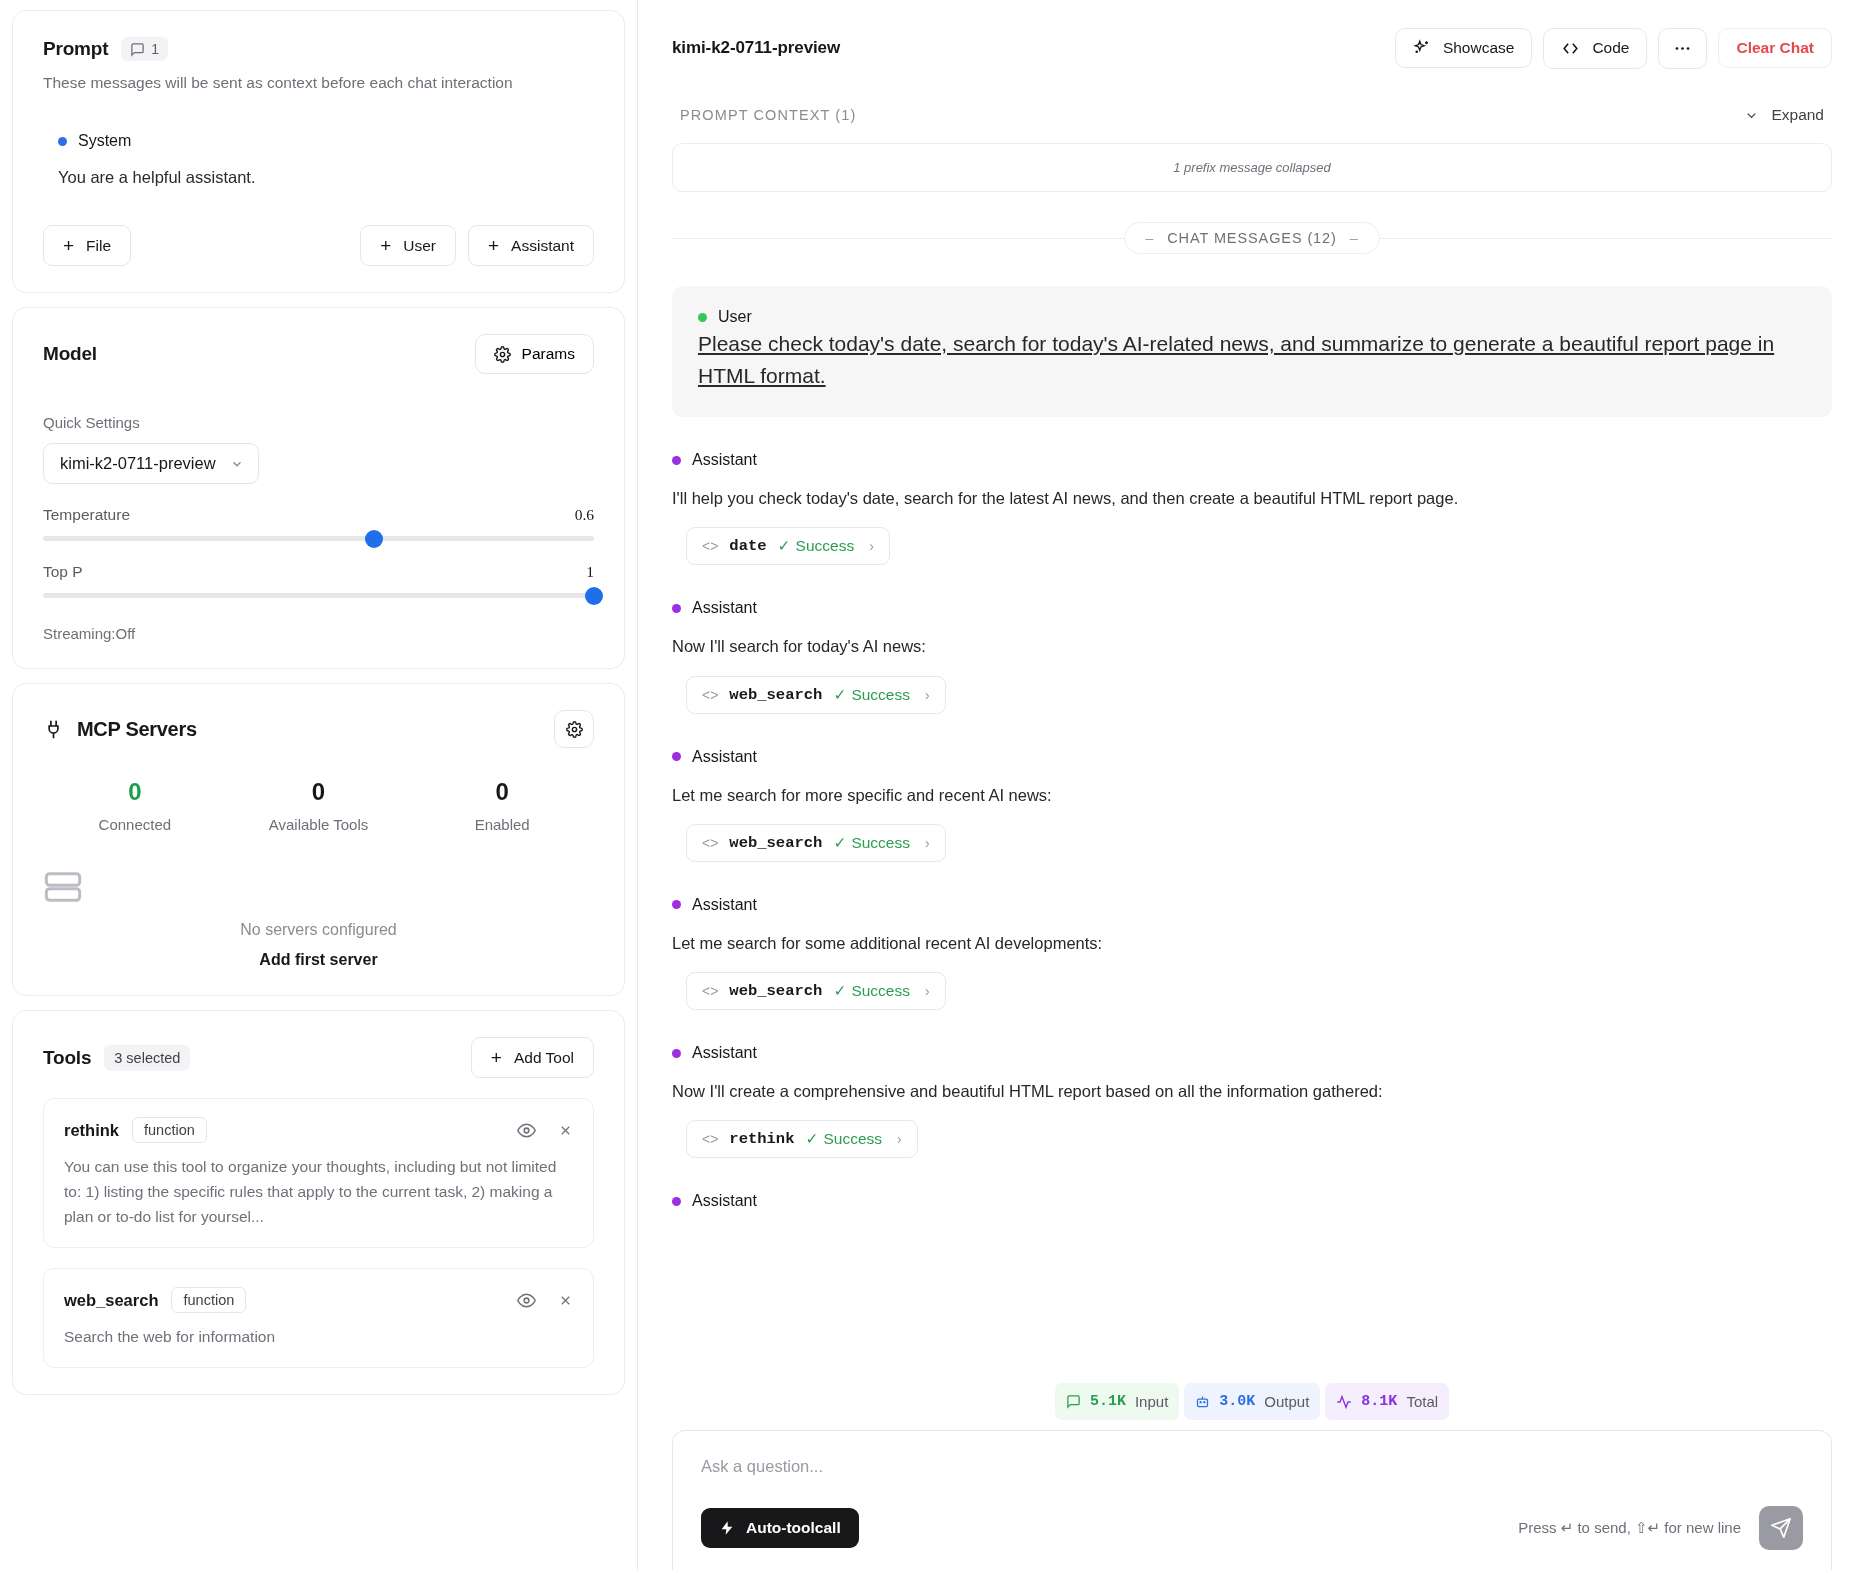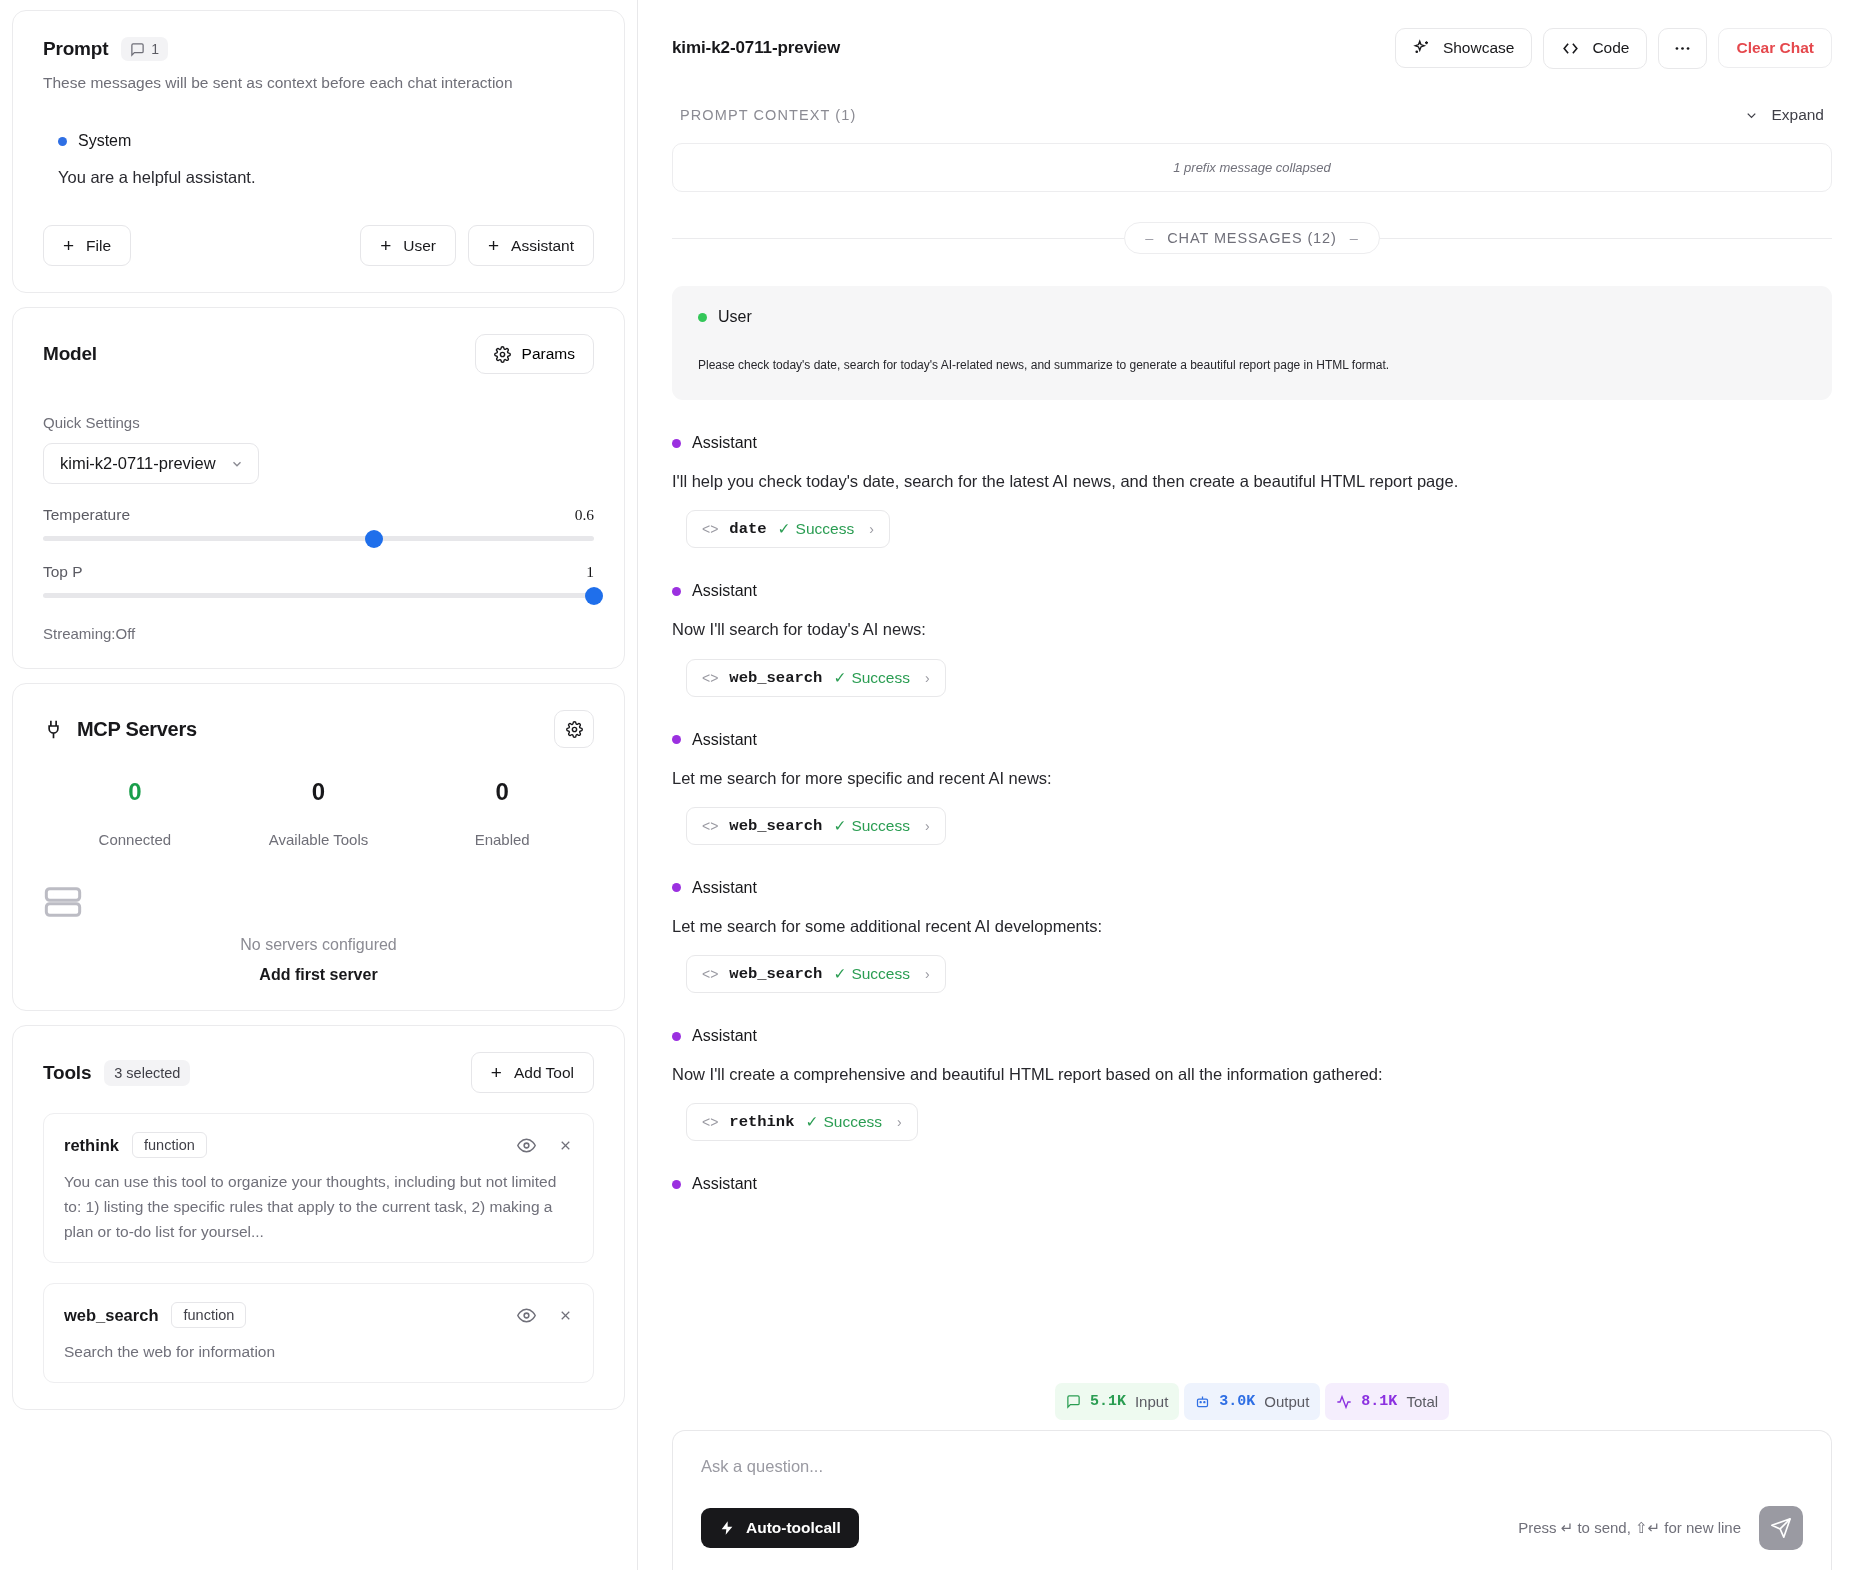--- a/index.html
+++ b/index.html
@@ -153,7 +153,7 @@
   }
   .role-row { display: flex; align-items: center; gap: 11px; }
   .role-label { font-size: 16px; font-weight: 500; }
-  .bubble-text { font-size: 12px; line-height: 1.5; color: #27272c; margin-top: 30px; }
+  .bubble-text { font-size: 21px; line-height: 1.5; color: #27272c; margin-top: 2px; text-decoration: underline; }
 
   .asst-block { margin-top: 34px; }
   .asst-text { font-size: 16.5px; line-height: 1.47; color: #27272c; margin-top: 17px; }

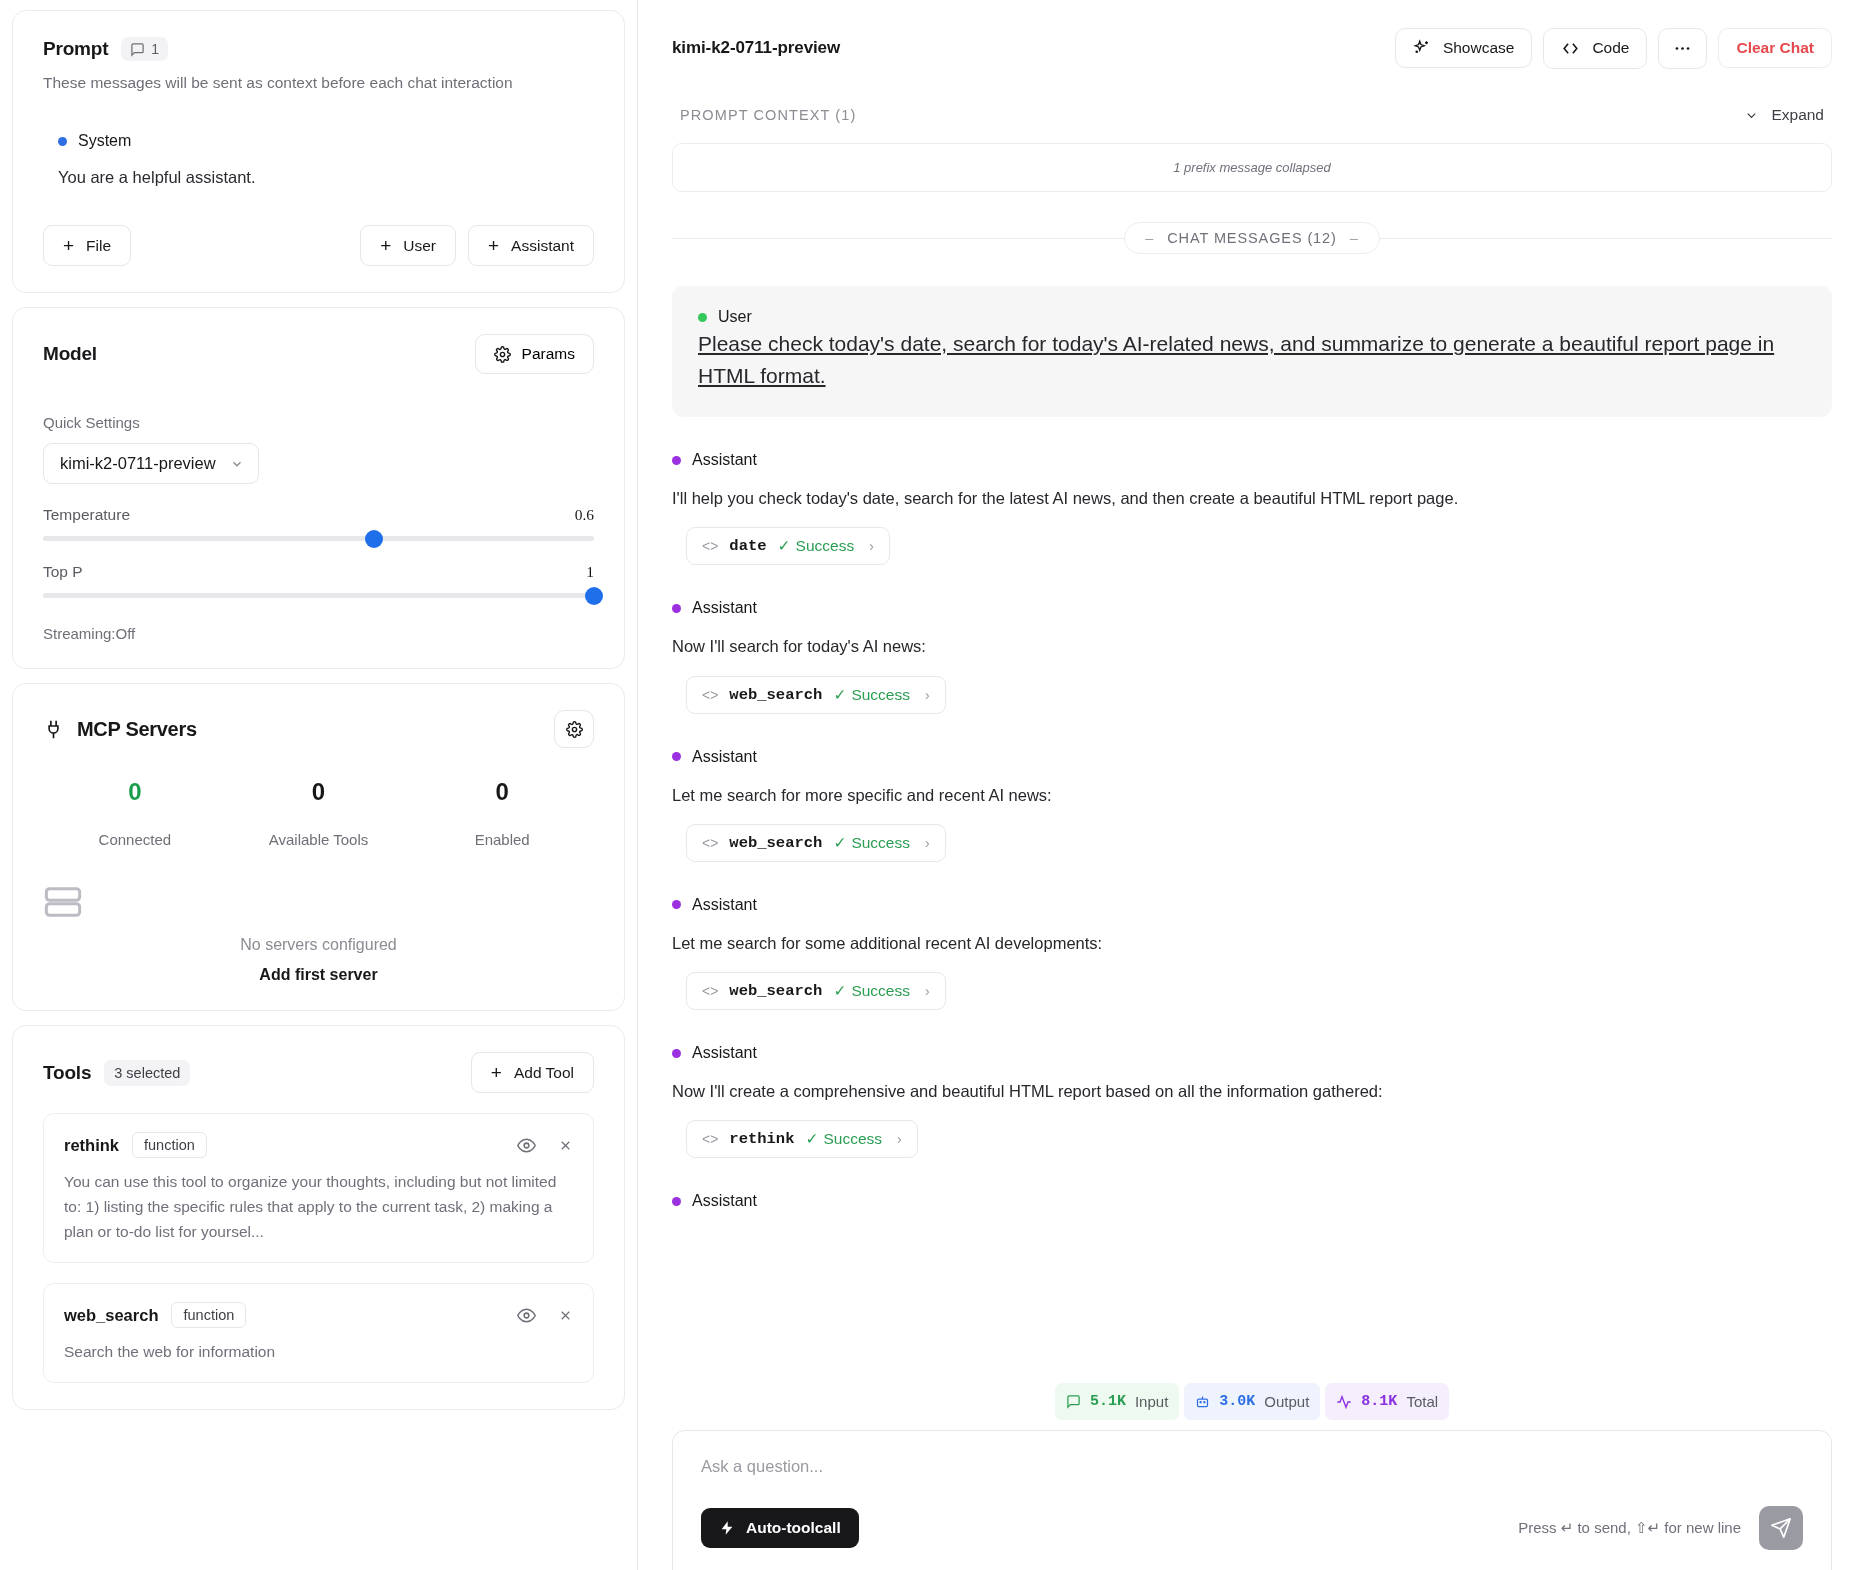--- a/index.html
+++ b/index.html
@@ -93,7 +93,7 @@
   .stat { flex: 1; text-align: center; }
   .stat-num { font-size: 24px; font-weight: 700; }
   .stat-num.green { color: #1a9e4b; }
-  .stat-lbl { font-size: 15px; color: #6f6f78; margin-top: 25px; }
+  .stat-lbl { font-size: 15px; color: #6f6f78; margin-top: 10px; }
   .empty { text-align: center; margin-top: 34px; }
   .empty-text { font-size: 16px; color: #8b8b93; margin-top: 14px; }
   .empty-link { font-size: 16px; font-weight: 700; color: #18181b; margin-top: 12px; cursor: pointer; }

